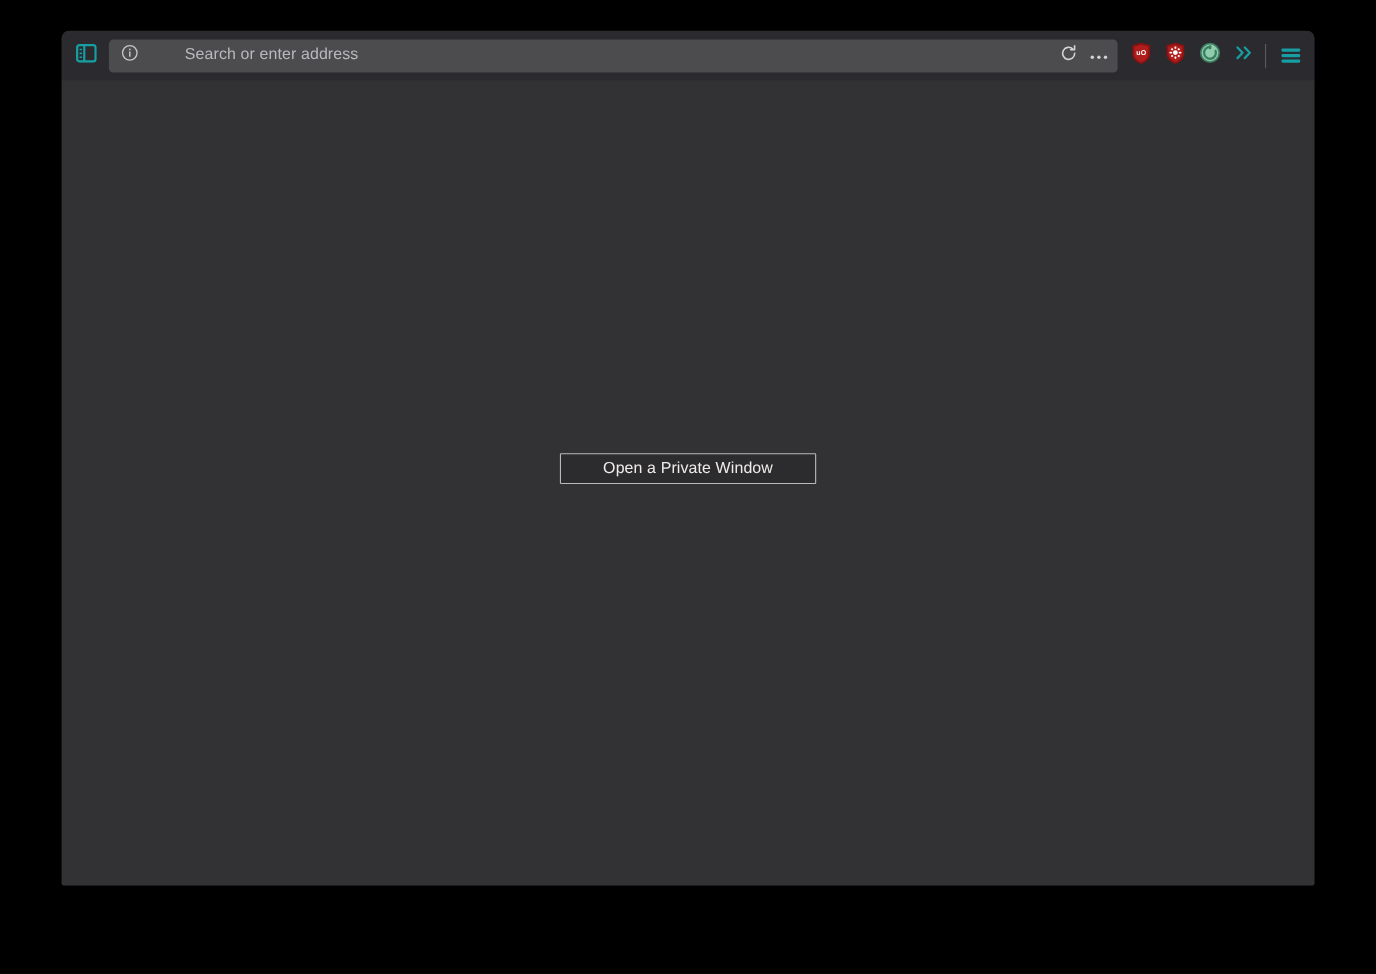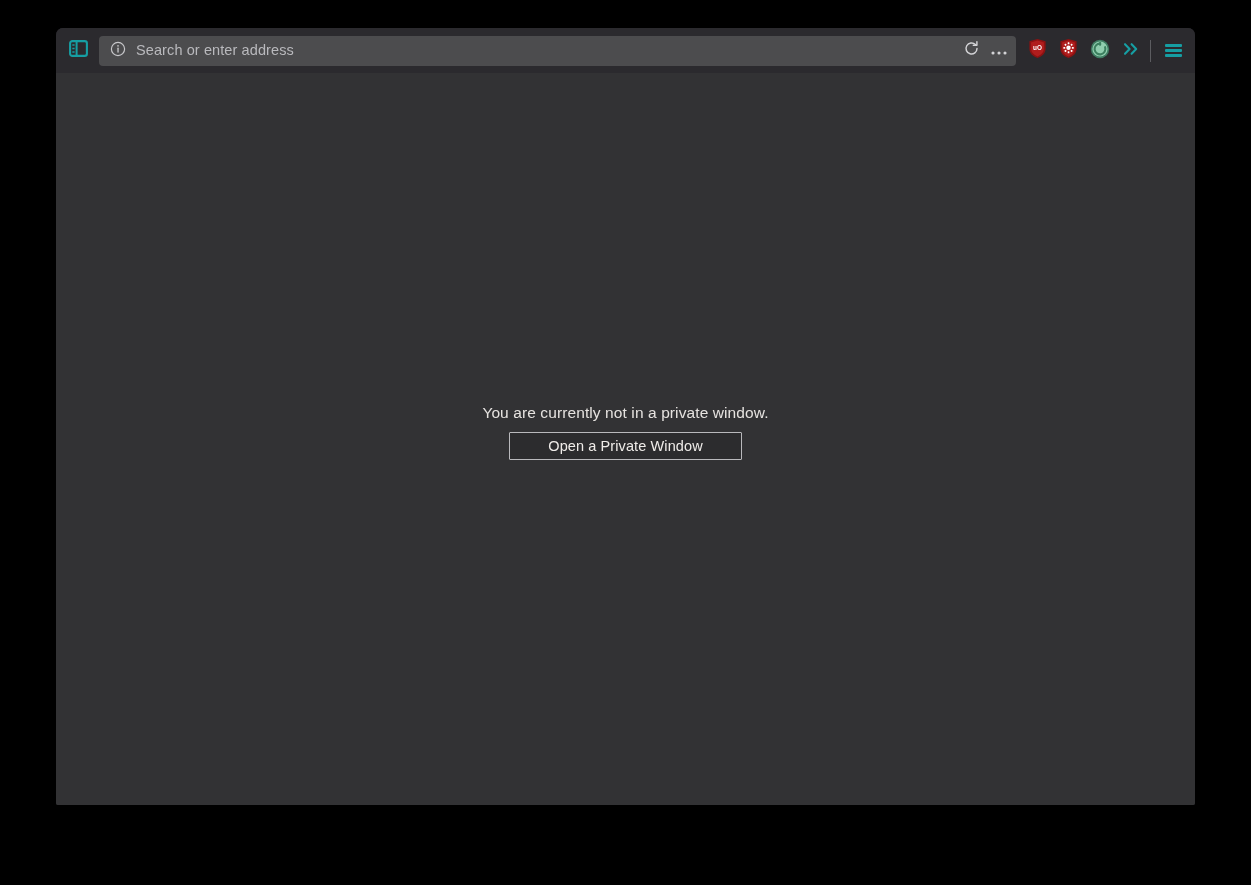--- a/index.html
+++ b/index.html
@@ -90,6 +90,7 @@
     min-width: 0;
     height: 28px;
     line-height: 28px;
+    margin-left: 32px;
   }
   #urlbar-input::placeholder { color: #b9b9bd; opacity: 1; }
 

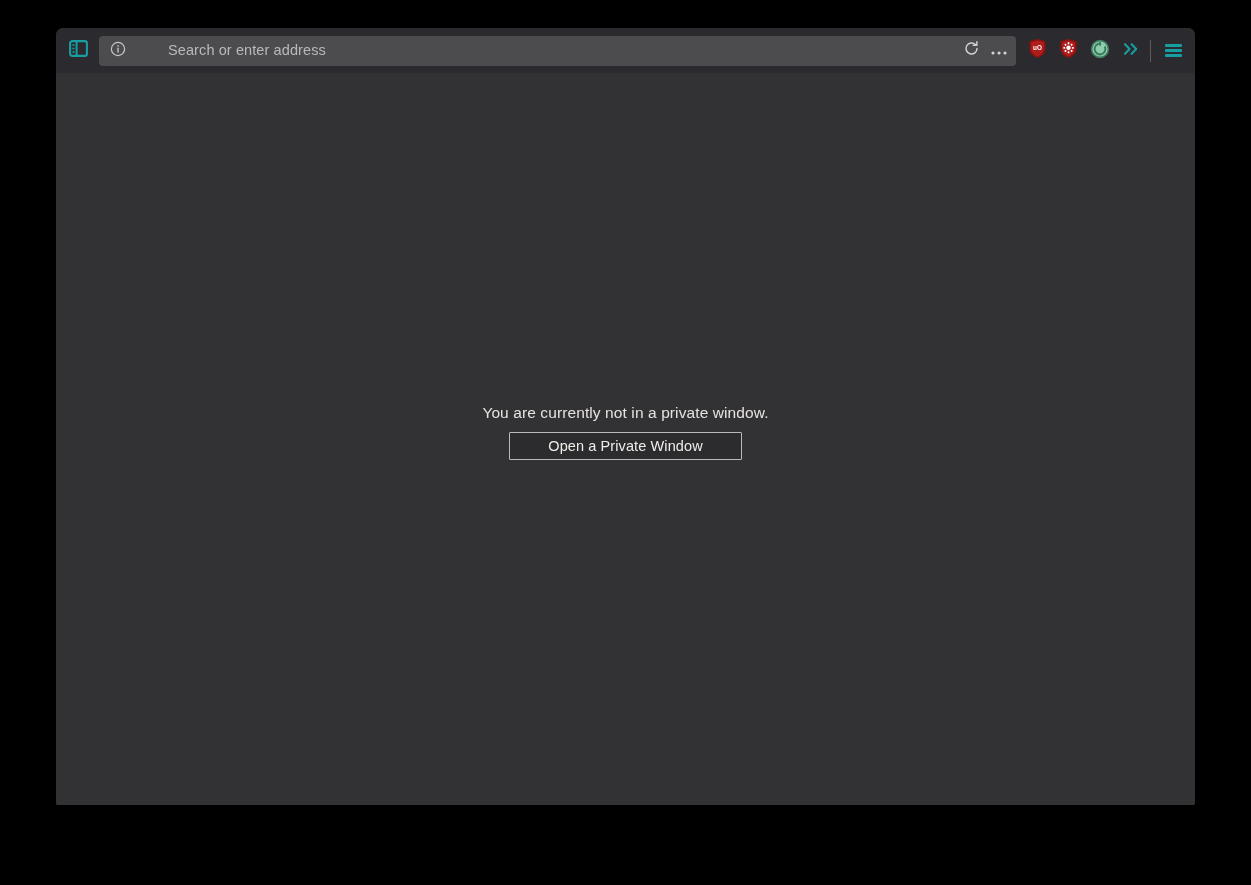--- a/index.html
+++ b/index.html
@@ -311,7 +311,6 @@
     </div>
 
     <div id="content-area">
-      <div id="private-message">You are currently not in a private window.</div>
       <button id="open-private-window-btn">Open a Private Window</button>
     </div>
 

